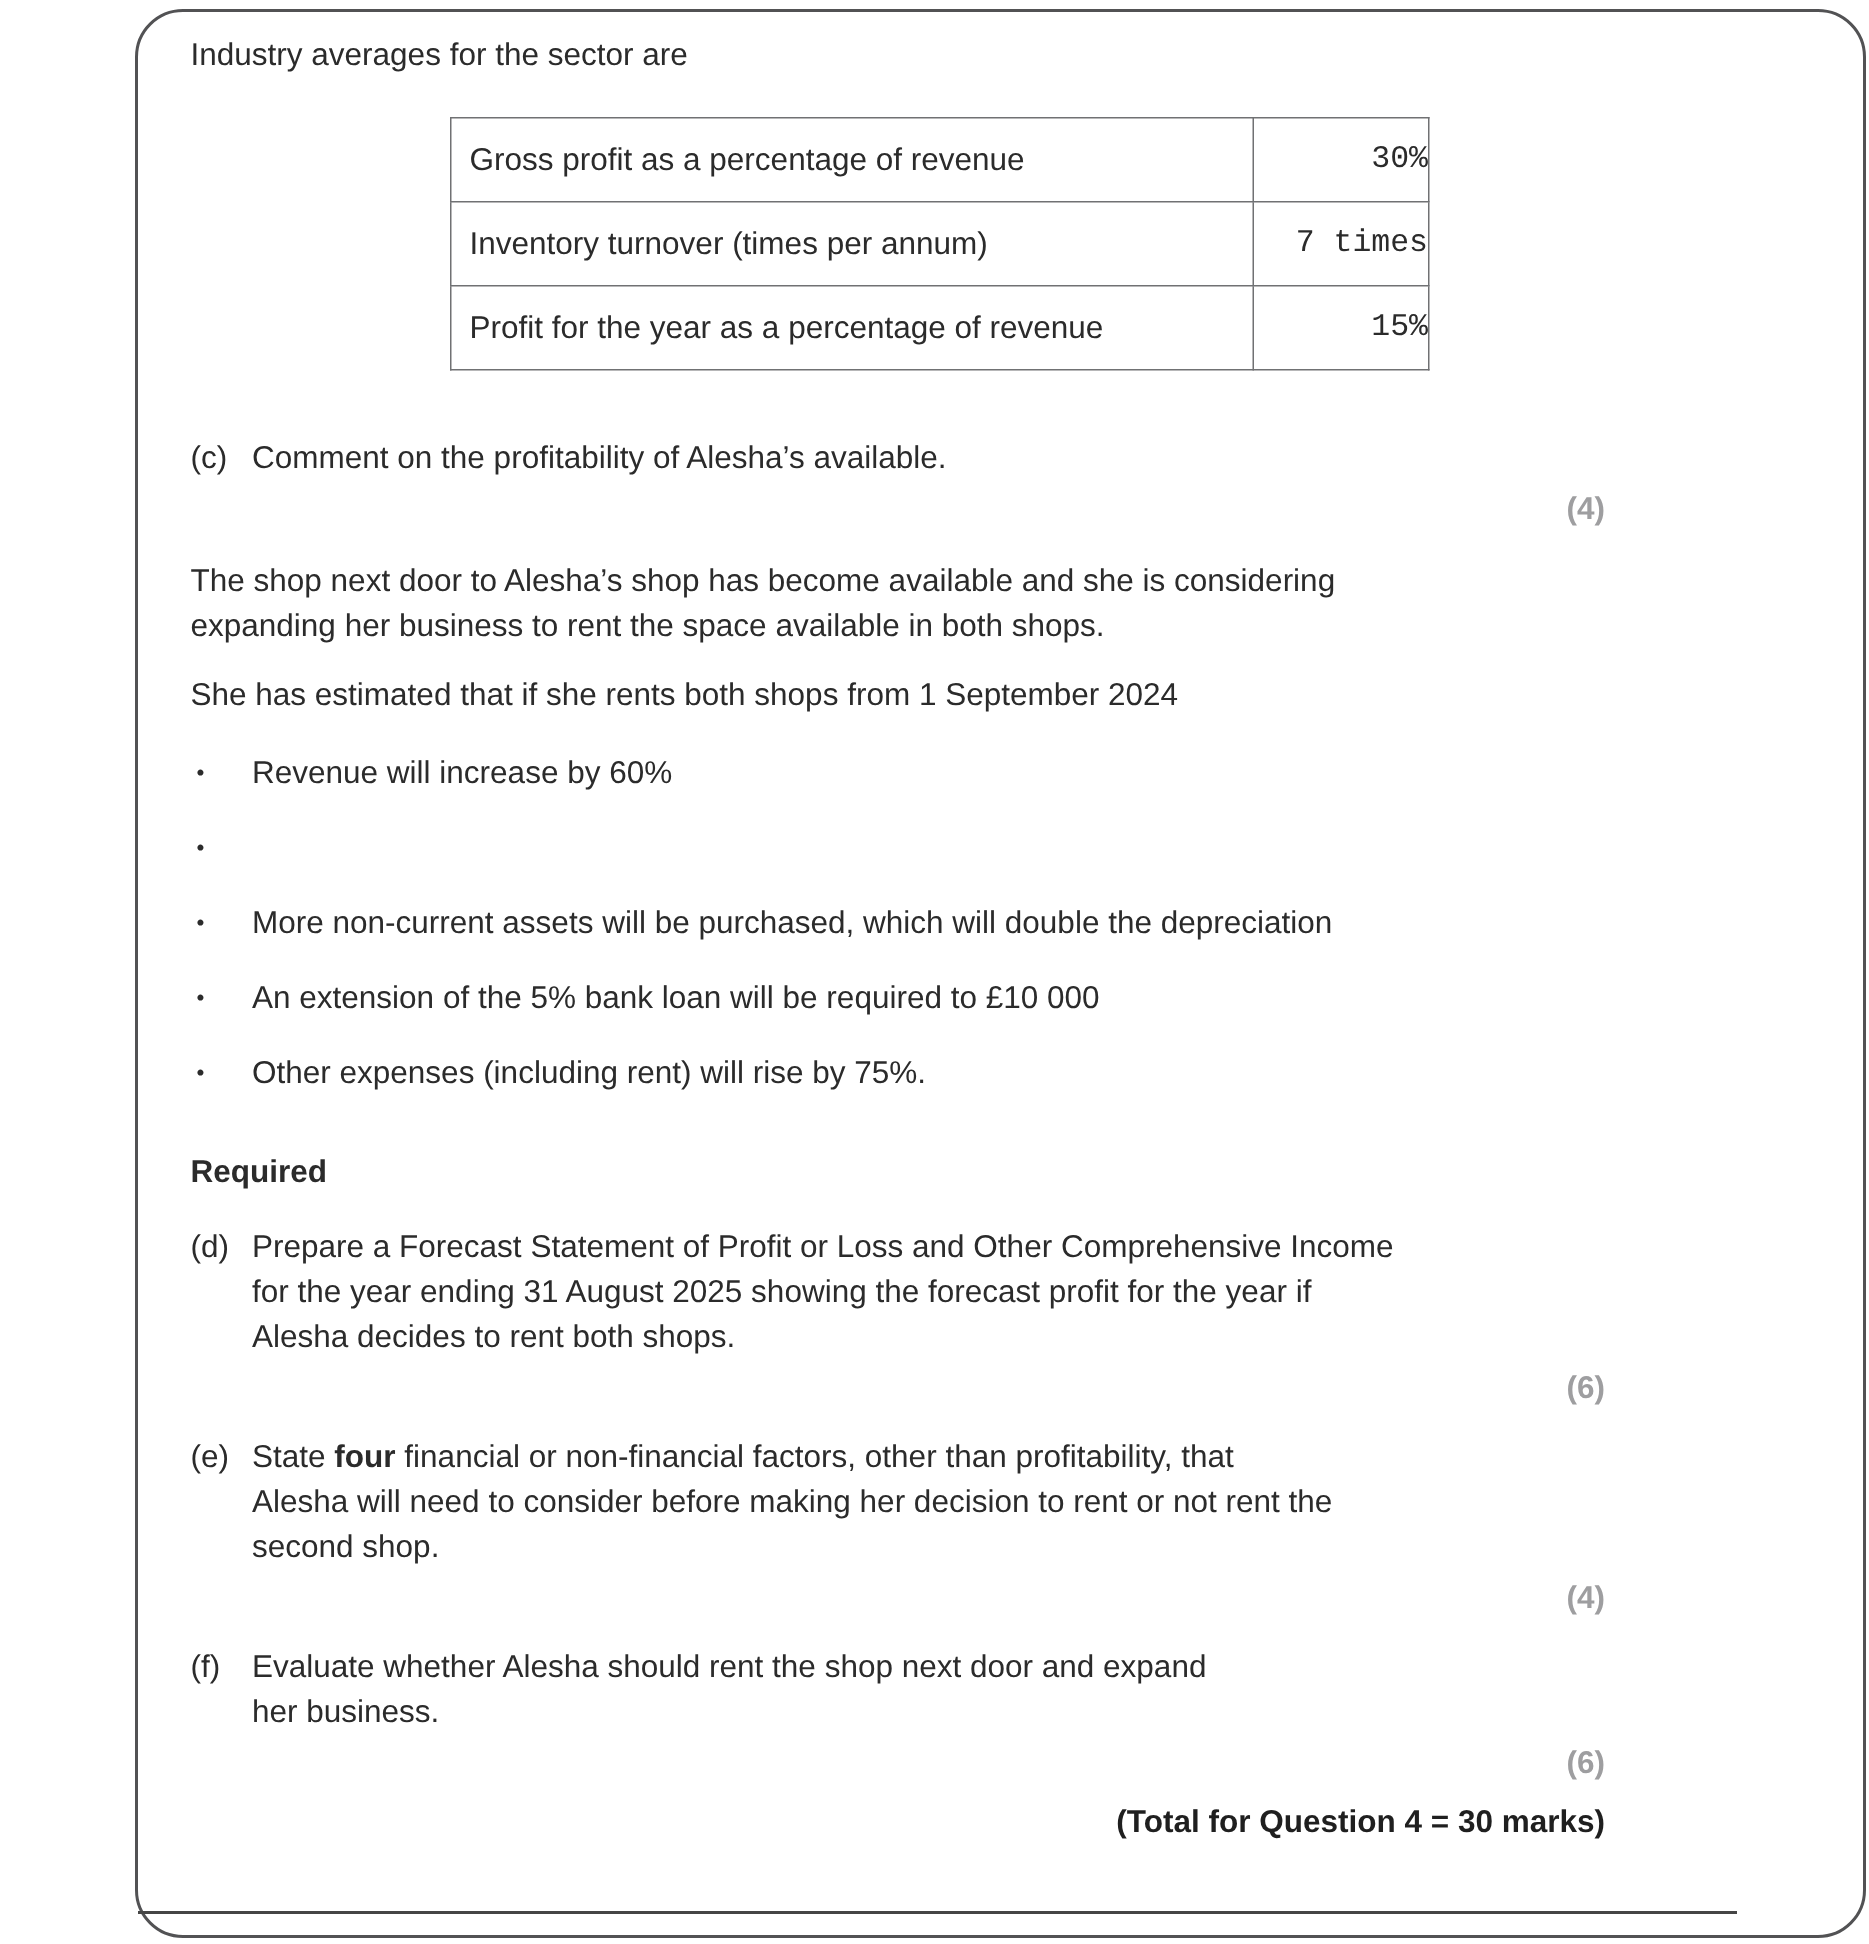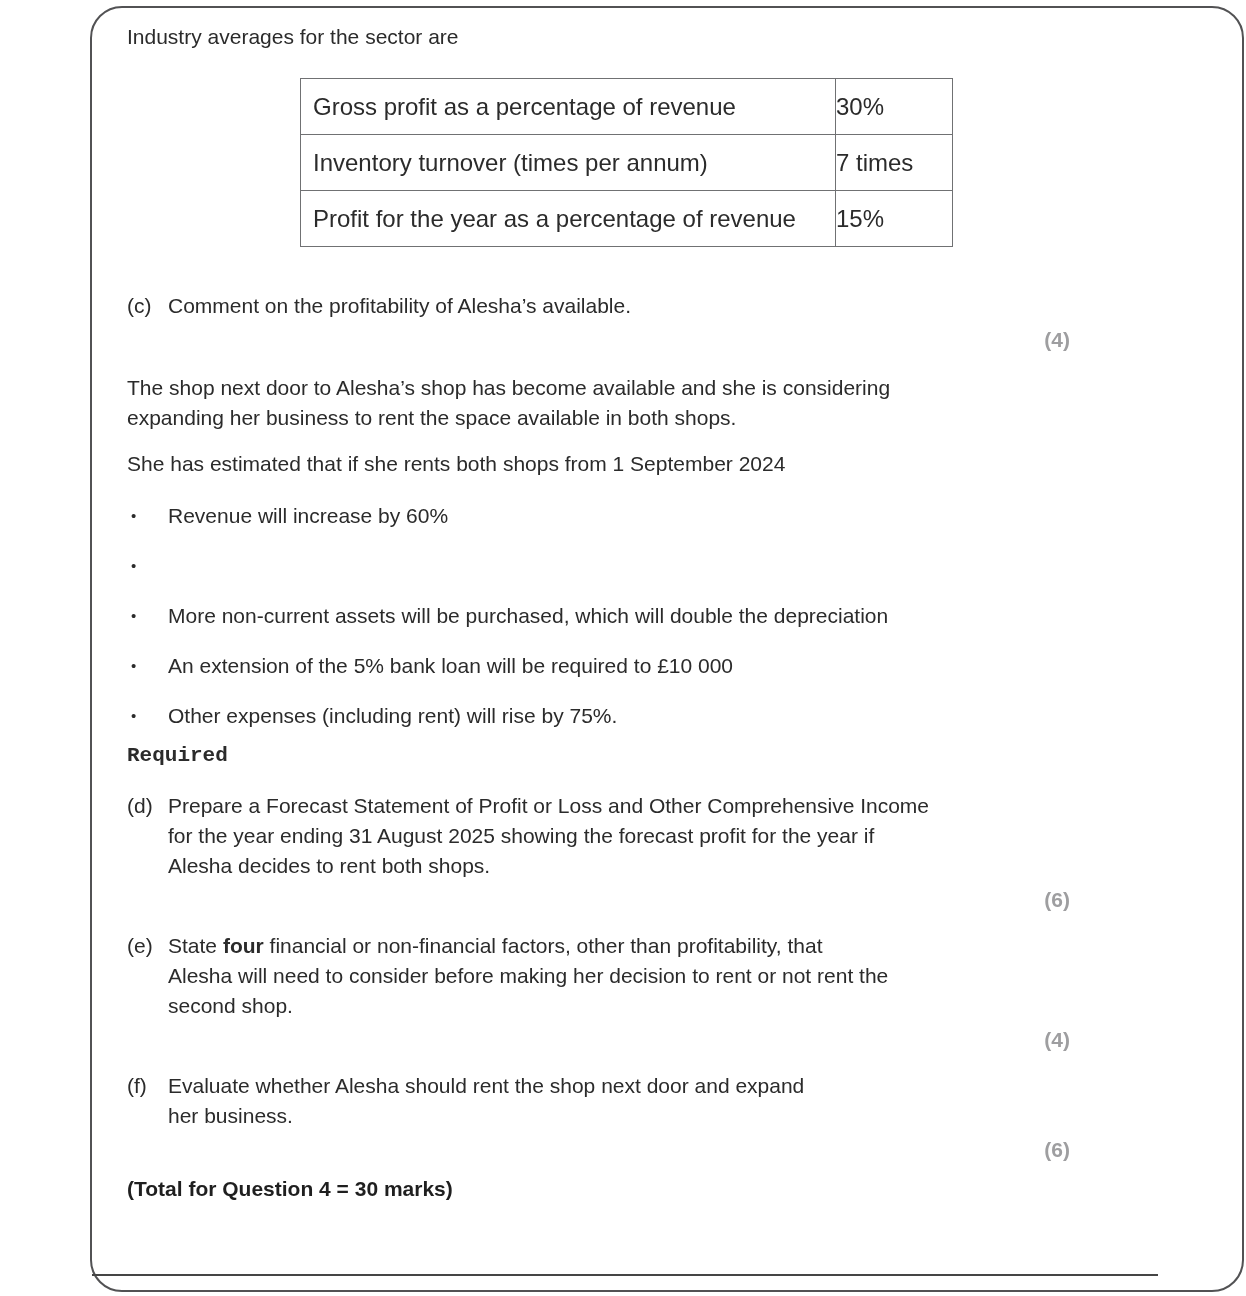--- a/index.html
+++ b/index.html
@@ -30,7 +30,7 @@
   .averages-table td {
     border:1px solid #707173;
     height:56px;
-    font-size:24px;
+    font-size:21px;
     color:#2b2b2b;
   }
   .label-cell { width:535px; padding-left:12px; }

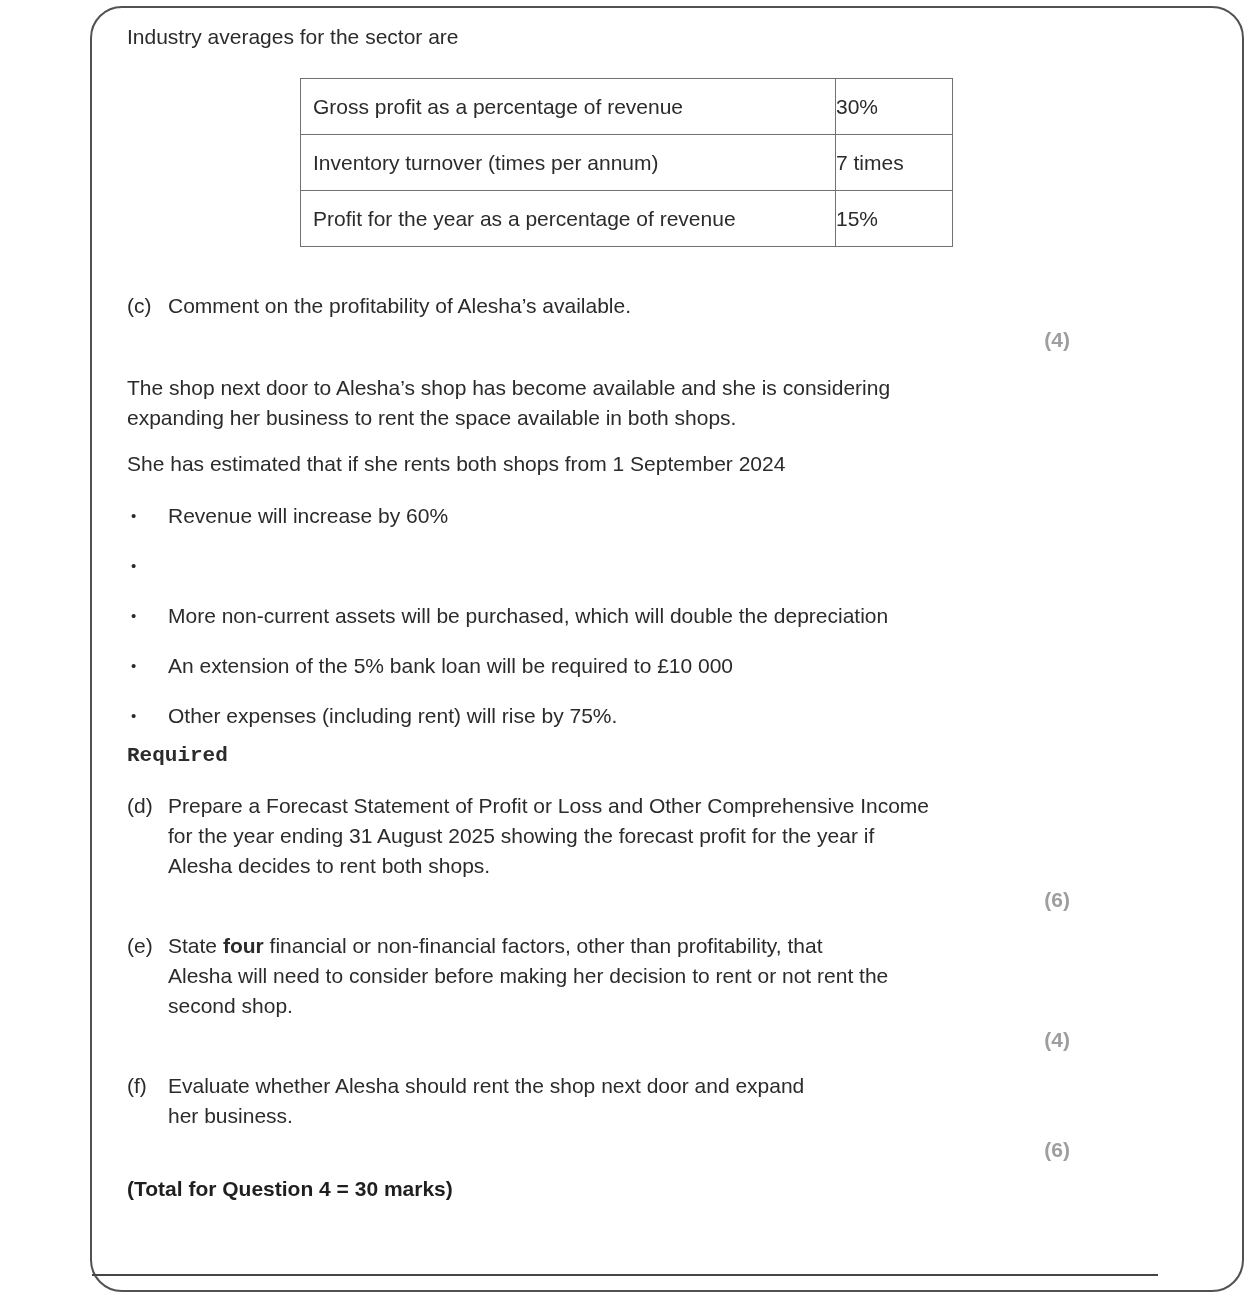--- a/index.html
+++ b/index.html
@@ -34,7 +34,7 @@
     color:#2b2b2b;
   }
   .label-cell { width:535px; padding-left:12px; }
-  .value-cell { width:117px; text-align:left; }
+  .value-cell { width:117px; text-align:right;font-family:Liberation Mono, monospace; }
 
   .part { display:flex; }
   .part-label { flex:0 0 41px; line-height:30px; }

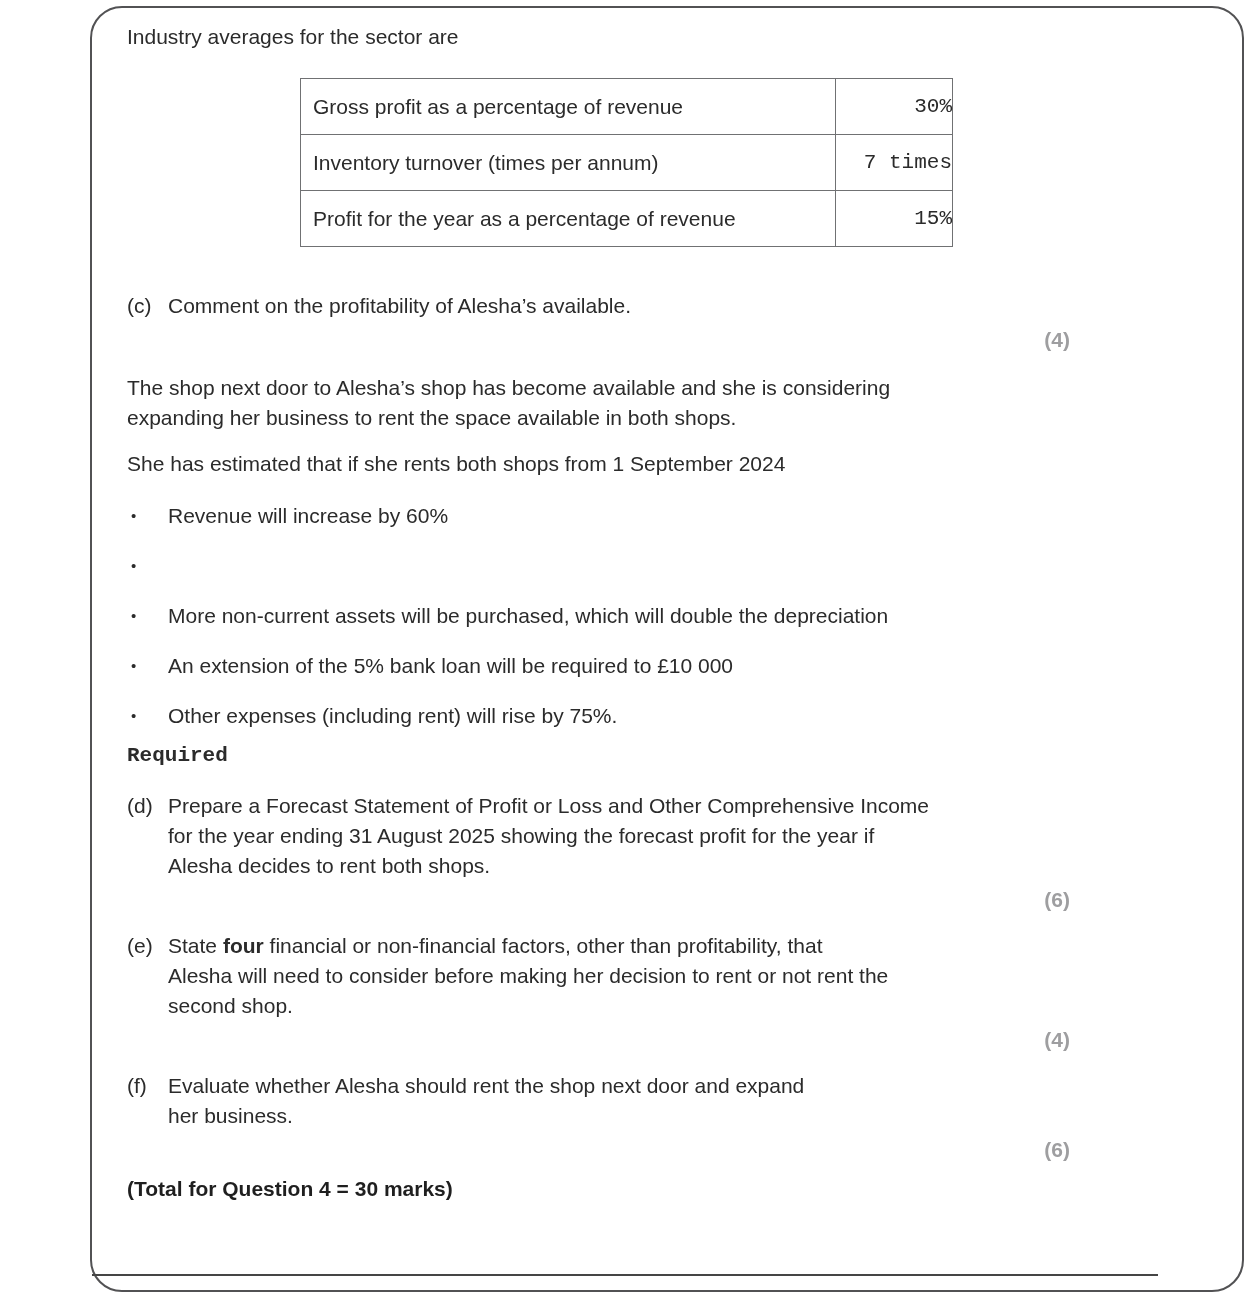--- a/index.html
+++ b/index.html
@@ -68,7 +68,7 @@
   }
   .bullet-text { line-height:30px; }
 
-  .required { margin-top:10px; font-weight:700; line-height:30px;font-family:Liberation Mono, monospace; }
+  .required { margin-top:36px; font-weight:700; line-height:30px; }
 
   .total-line {
     margin-top:10px;

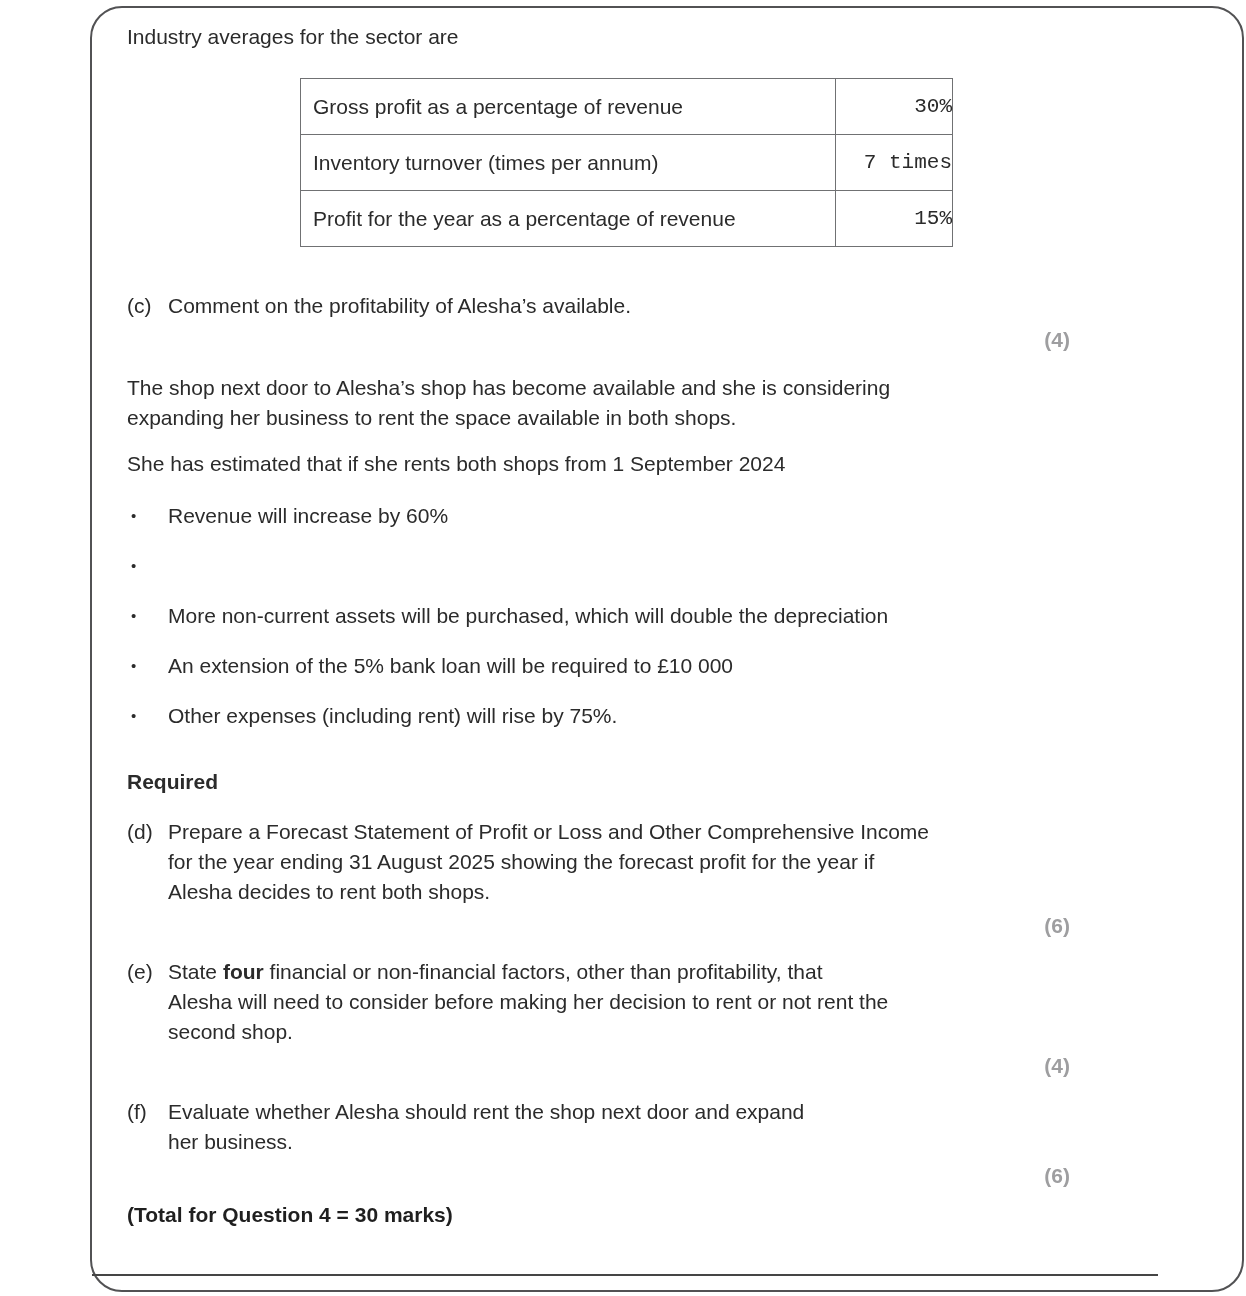--- a/index.html
+++ b/index.html
@@ -73,7 +73,7 @@
   .total-line {
     margin-top:10px;
     font-weight:700;
-    text-align:left;
+    text-align:right;
     line-height:28px;
     color:#1f1f1f;
   }

